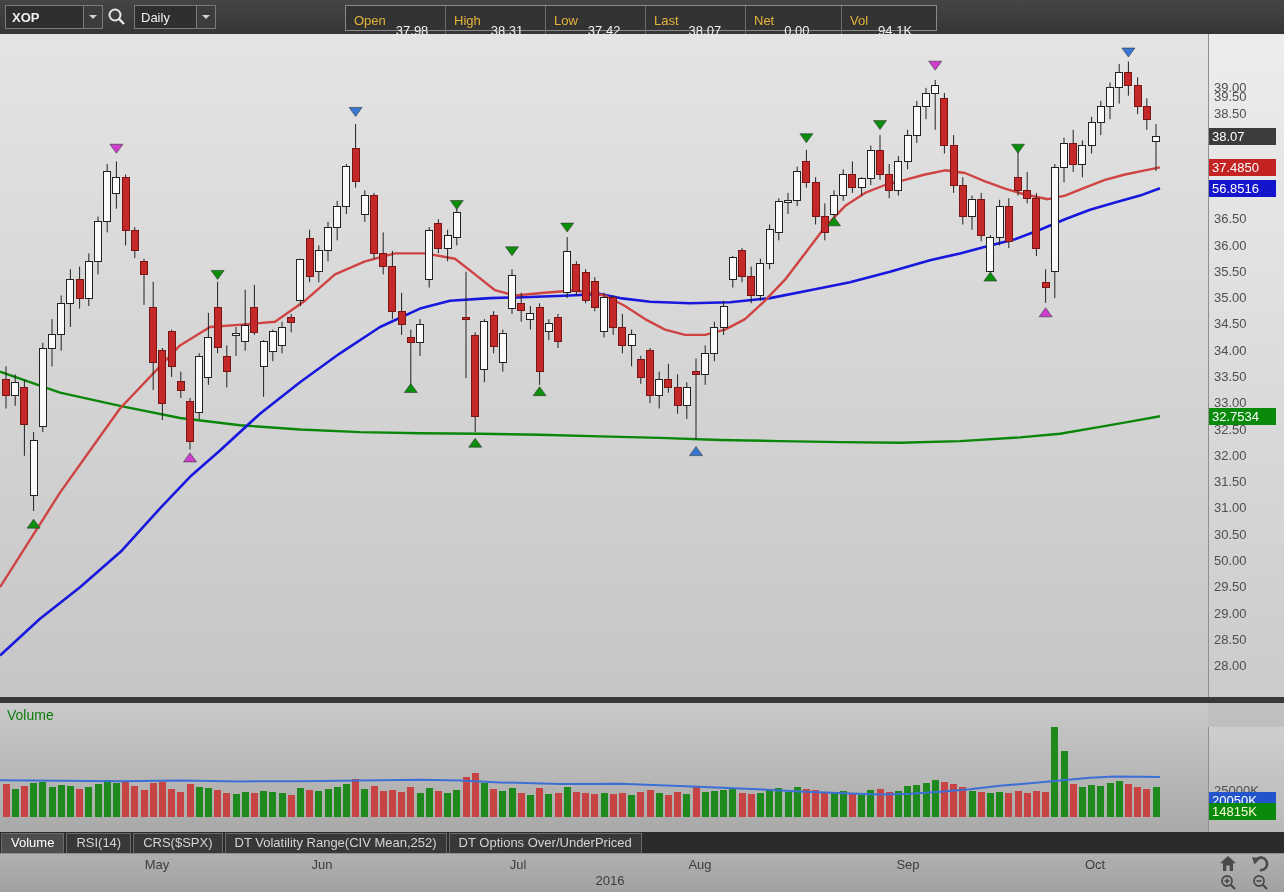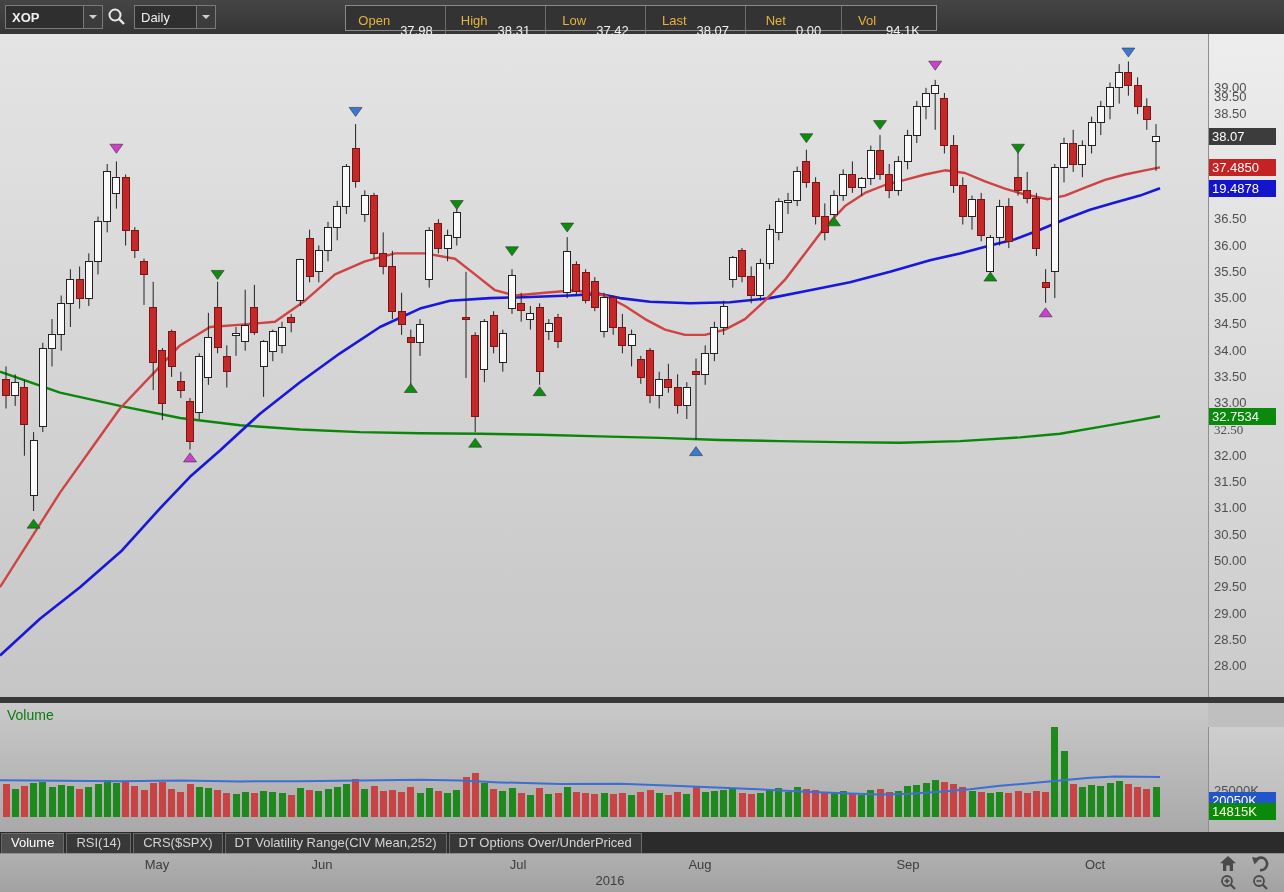--- a/index.html
+++ b/index.html
@@ -18,7 +18,7 @@
   #searchbtn{position:absolute;left:106px;top:6px;width:22px;height:22px;cursor:pointer;}
   #quotebar{position:absolute;left:345px;top:5px;height:24px;display:flex;
     border:1px solid #8a8a8a;background:#333;}
-  .qcell{display:flex;align-items:center;justify-content:center;
+  .qcell{display:flex;align-items:center;justify-content:flex-start;
     border-right:1px solid #6e6e6e;padding:14px 8px;box-sizing:border-box;}
   .qcell:last-child{border-right:none;}
   .qlabel{color:#e5b43c;font-size:13px;margin-right:10px;}

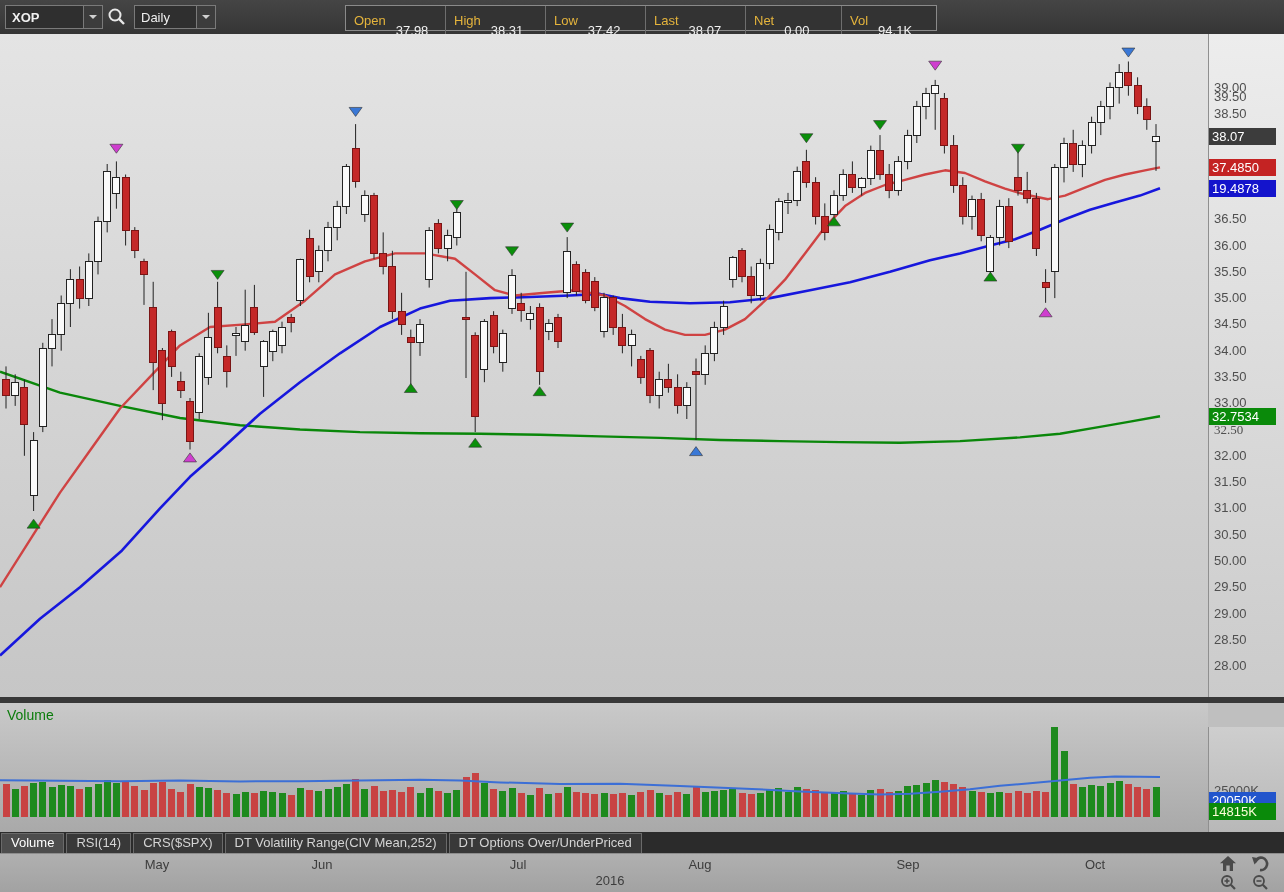--- a/index.html
+++ b/index.html
@@ -405,7 +405,7 @@
       <div class="tick" style="top: 624.101px;">28.00</div>
       <div class="pricebox" style="top: 94.1808px; background: rgb(60, 60, 60);">38.07</div>
       <div class="pricebox" style="top: 124.937px; background: rgb(196, 35, 35);">37.4850</div>
-      <div class="pricebox" style="top: 145.646px; background: rgb(20, 20, 204);">19.4878</div>
+      <div class="pricebox" style="top: 145.646px; background: rgb(20, 20, 204);">56.8516</div>
       <div class="pricebox" style="top: 373.696px; background: rgb(10, 138, 10);">32.7534</div>
     </div>
 

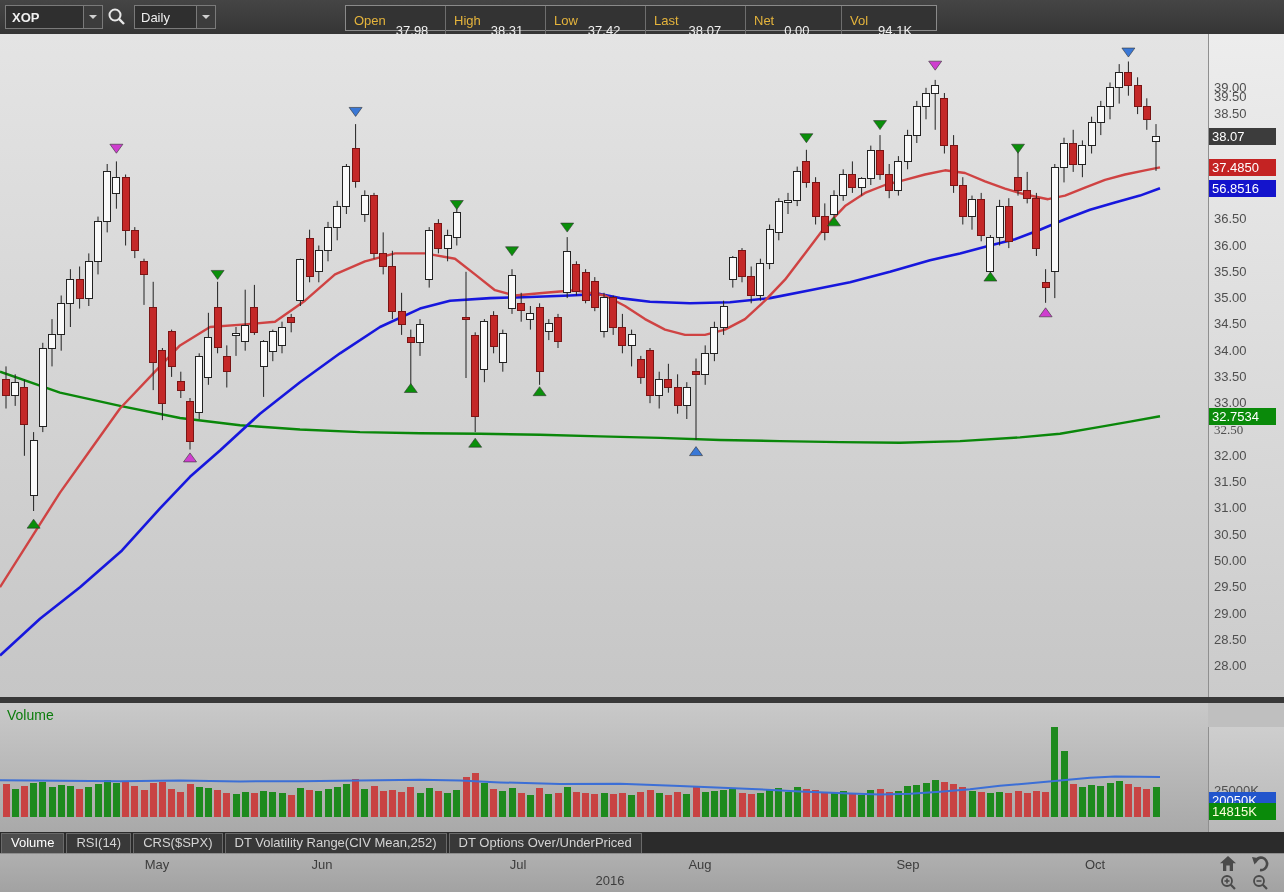--- a/index.html
+++ b/index.html
@@ -393,7 +393,7 @@
       <div class="tick" style="top: 308.657px;">34.00</div>
       <div class="tick" style="top: 334.944px;">33.50</div>
       <div class="tick" style="top: 361.231px;">33.00</div>
-      <div class="tick" style="top: 387.518px; font-family: Liberation Serif, serif;">32.50</div>
+      <div class="tick" style="top: 387.518px;">32.50</div>
       <div class="tick" style="top: 413.805px;">32.00</div>
       <div class="tick" style="top: 440.092px;">31.50</div>
       <div class="tick" style="top: 466.379px;">31.00</div>

